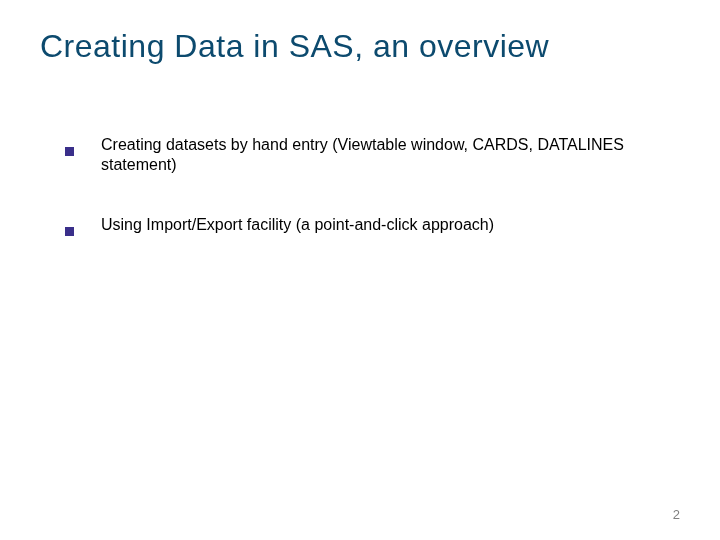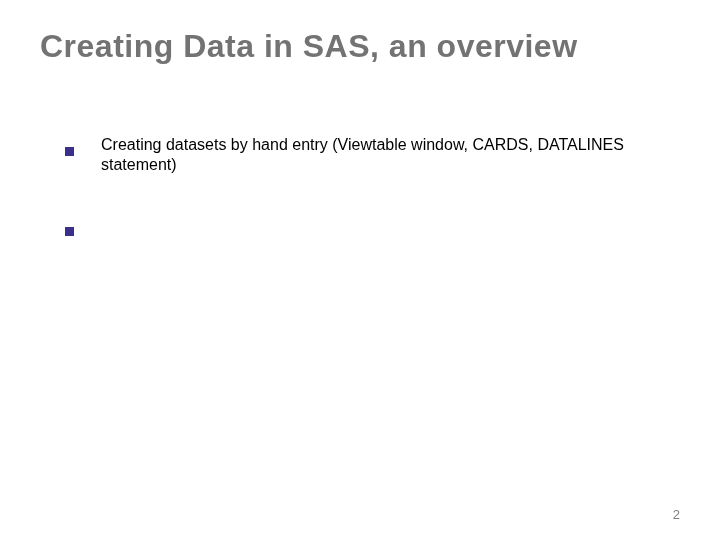--- a/index.html
+++ b/index.html
@@ -22,8 +22,8 @@
   }
   .title {
     font-size: 32px;
-    color: #737373;
-    font-weight: bold;
+    color: #0c4a6e;
+    font-weight: normal;
     margin-top: 8px;
     margin-bottom: 70px;
     letter-spacing: 0.5px;

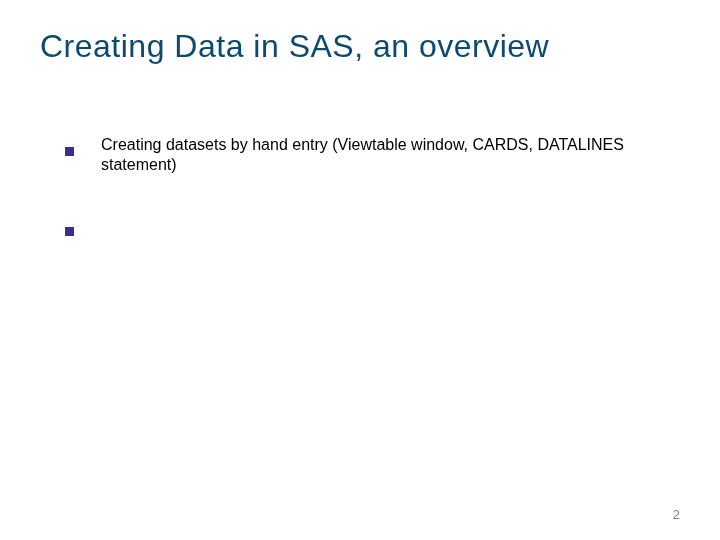--- a/index.html
+++ b/index.html
@@ -68,6 +68,7 @@
     </li>
     <li>
       <span class="bullet-marker"></span>
+      <span>Using Import/Export facility (a point-and-click approach)</span>
     </li>
   </ul>
   <div class="page-number">2</div>

